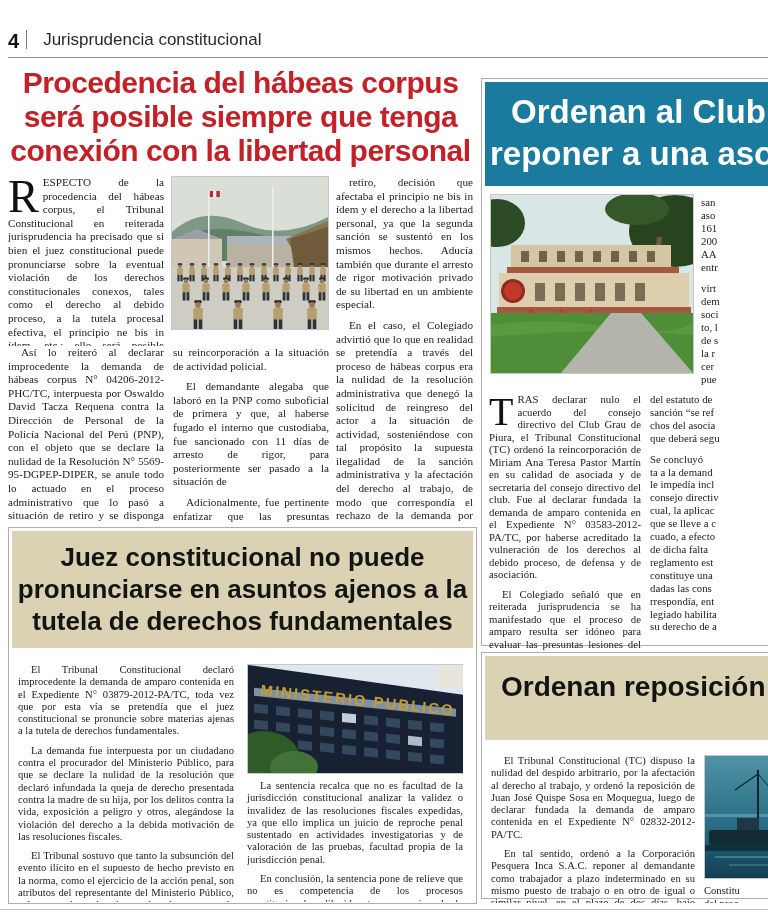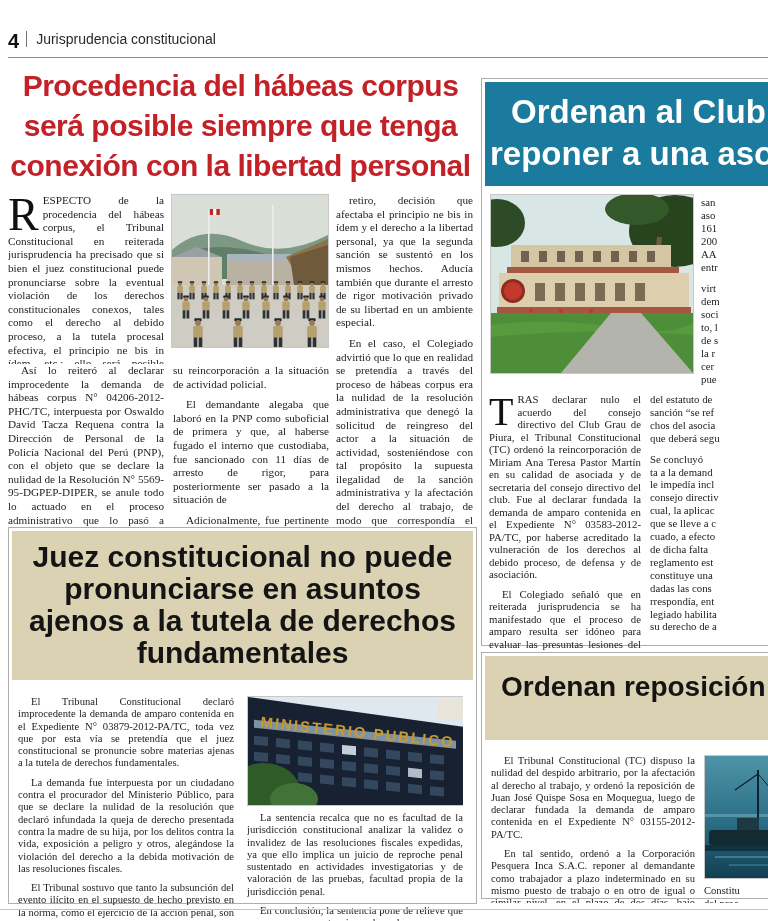--- a/index.html
+++ b/index.html
@@ -8,7 +8,7 @@
   
   .masthead{position:absolute;left:8px;right:0;top:30px;height:27px;border-bottom:1px solid #8c8c8c;}
   .pagenum{font-family:"Liberation Sans",sans-serif;font-weight:bold;font-size:20px;color:#111;vertical-align:top;}
-  .section{font-family:"Liberation Sans",sans-serif;font-size:14px;color:#2a2a2a;margin-left:7px;padding-left:9px;border-left:1.5px solid #777;}
+  .section{font-family:"Liberation Sans",sans-serif;font-size:17px;color:#2a2a2a;margin-left:7px;padding-left:16px;border-left:1.5px solid #777;}
   
   p{margin:0 0 7px 0;text-align:justify;text-indent:13px;}
   .bodytxt{font-size:11.2px;line-height:13.6px;}

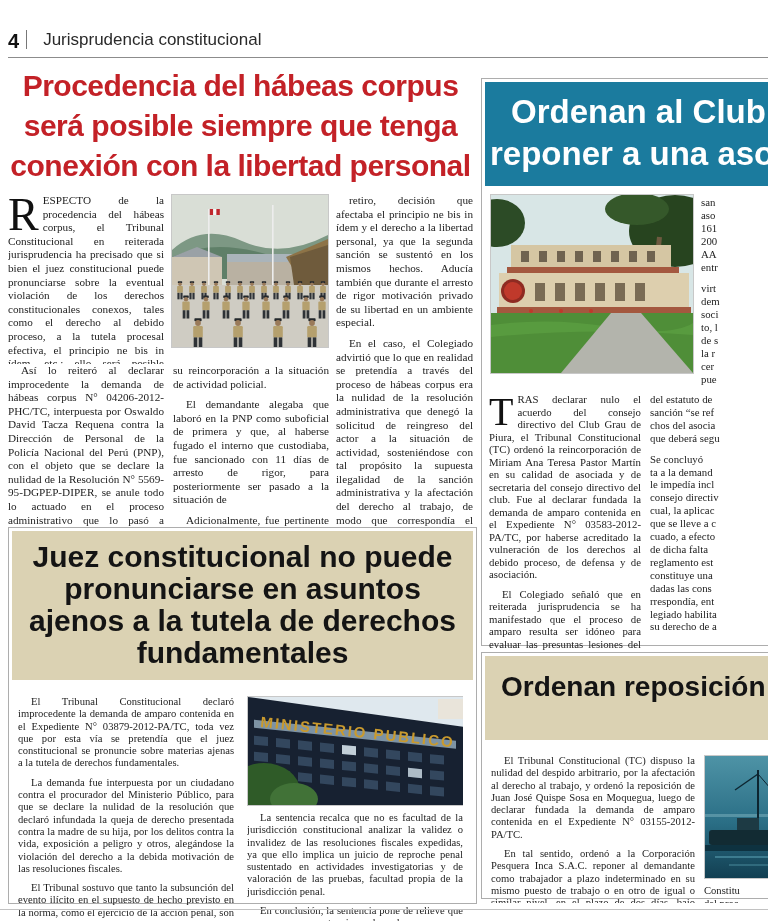--- a/index.html
+++ b/index.html
@@ -19,7 +19,7 @@
   
   .art-habeas{position:absolute;left:8px;top:66px;width:465px;}
   .hl-red{margin:0;font-family:"Liberation Sans",sans-serif;font-weight:bold;color:#c32127;
-          font-size:30px;line-height:40px;text-align:center;letter-spacing:-0.5px;}
+          font-size:30px;line-height:34px;text-align:center;letter-spacing:-0.5px;}
   .hb-grid{margin-top:8px;display:grid;grid-template-columns:156px 158px 137px;column-gap:7px;grid-template-rows:170px 178px;}
   .hb-c1{grid-column:1;grid-row:1;overflow:hidden;}
   .hb-photo{grid-column:2;grid-row:1;}

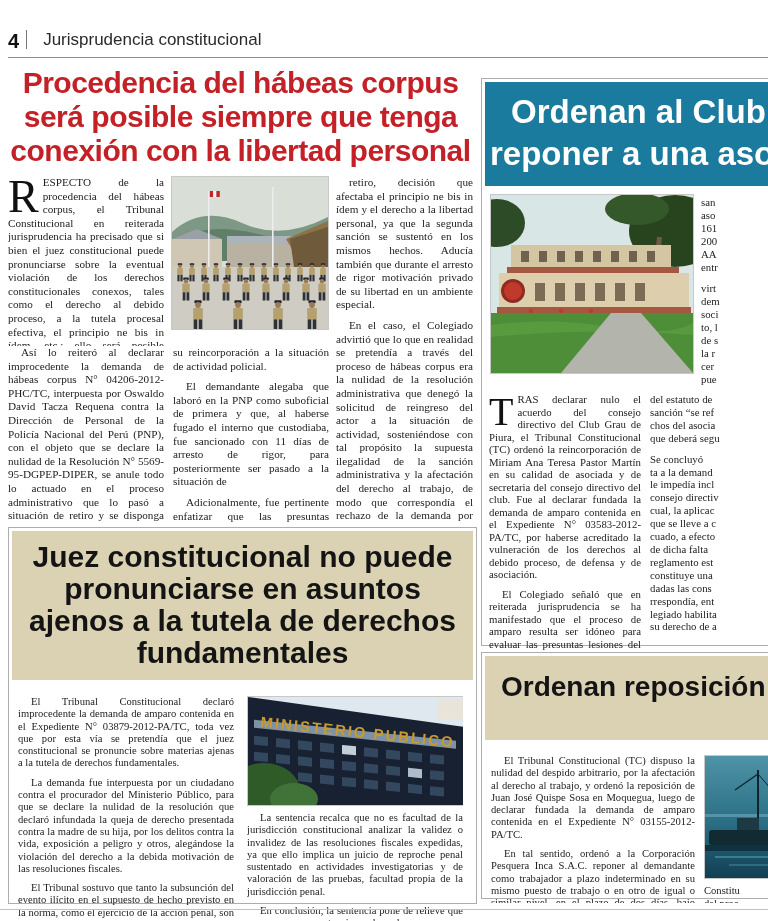--- a/index.html
+++ b/index.html
@@ -35,7 +35,7 @@
   
   .art-juez{left:8px;top:527px;width:467px;height:375px;}
   .juez-head{padding:10px 4px 11px 4px;}
-  .juez-head .hl-black{font-size:30px;line-height:32px;text-align:center;}
+  .juez-head .hl-black{font-size:26px;line-height:32px;text-align:center;}
   .juez-body{display:flex;gap:13px;padding:7px 9px 0 9px;overflow:hidden;height:238px;}
   .juez-col{width:216px;overflow:hidden;}
   

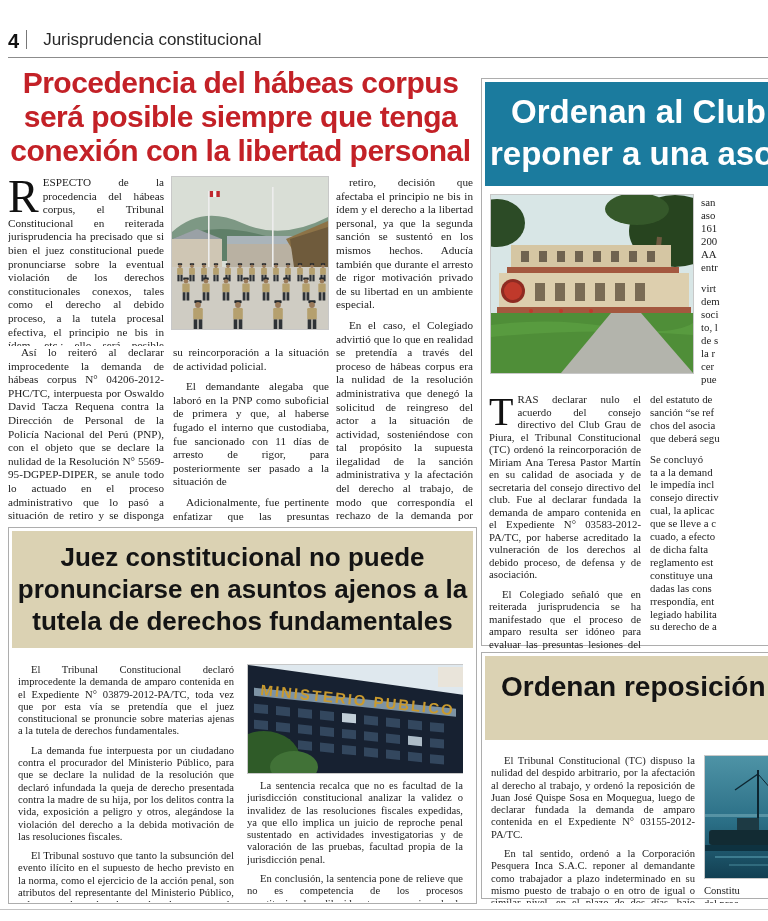--- a/index.html
+++ b/index.html
@@ -301,7 +301,7 @@
     </div>
     <div class="repo-body bodysm">
       <div class="repo-colL">
-        <p>El Tribunal Constitucional (TC) dispuso la nulidad del despido arbitrario, por la afectación al derecho al trabajo, y ordenó la reposición de Juan José Quispe Sosa en Moquegua, luego de declarar fundada la demanda de amparo contenida en el Expediente N° 03155-2012-PA/TC.</p>
+        <p>El Tribunal Constitucional (TC) dispuso la nulidad del despido arbitrario, por la afectación al derecho al trabajo, y ordenó la reposición de Juan José Quispe Sosa en Moquegua, luego de declarar fundada la demanda de amparo contenida en el Expediente N° 02832-2012-PA/TC.</p>
         <p>En tal sentido, ordenó a la Corporación Pesquera Inca S.A.C. reponer al demandante como trabajador a plazo indeterminado en su mismo puesto de trabajo o en otro de igual o similar nivel, en el plazo de dos días, bajo apercibimiento de aplicarse las medidas coercitivas prescrita en los artículos 22° y 59° del Código Procesal</p>
       </div>
       <div class="repo-photocol">

